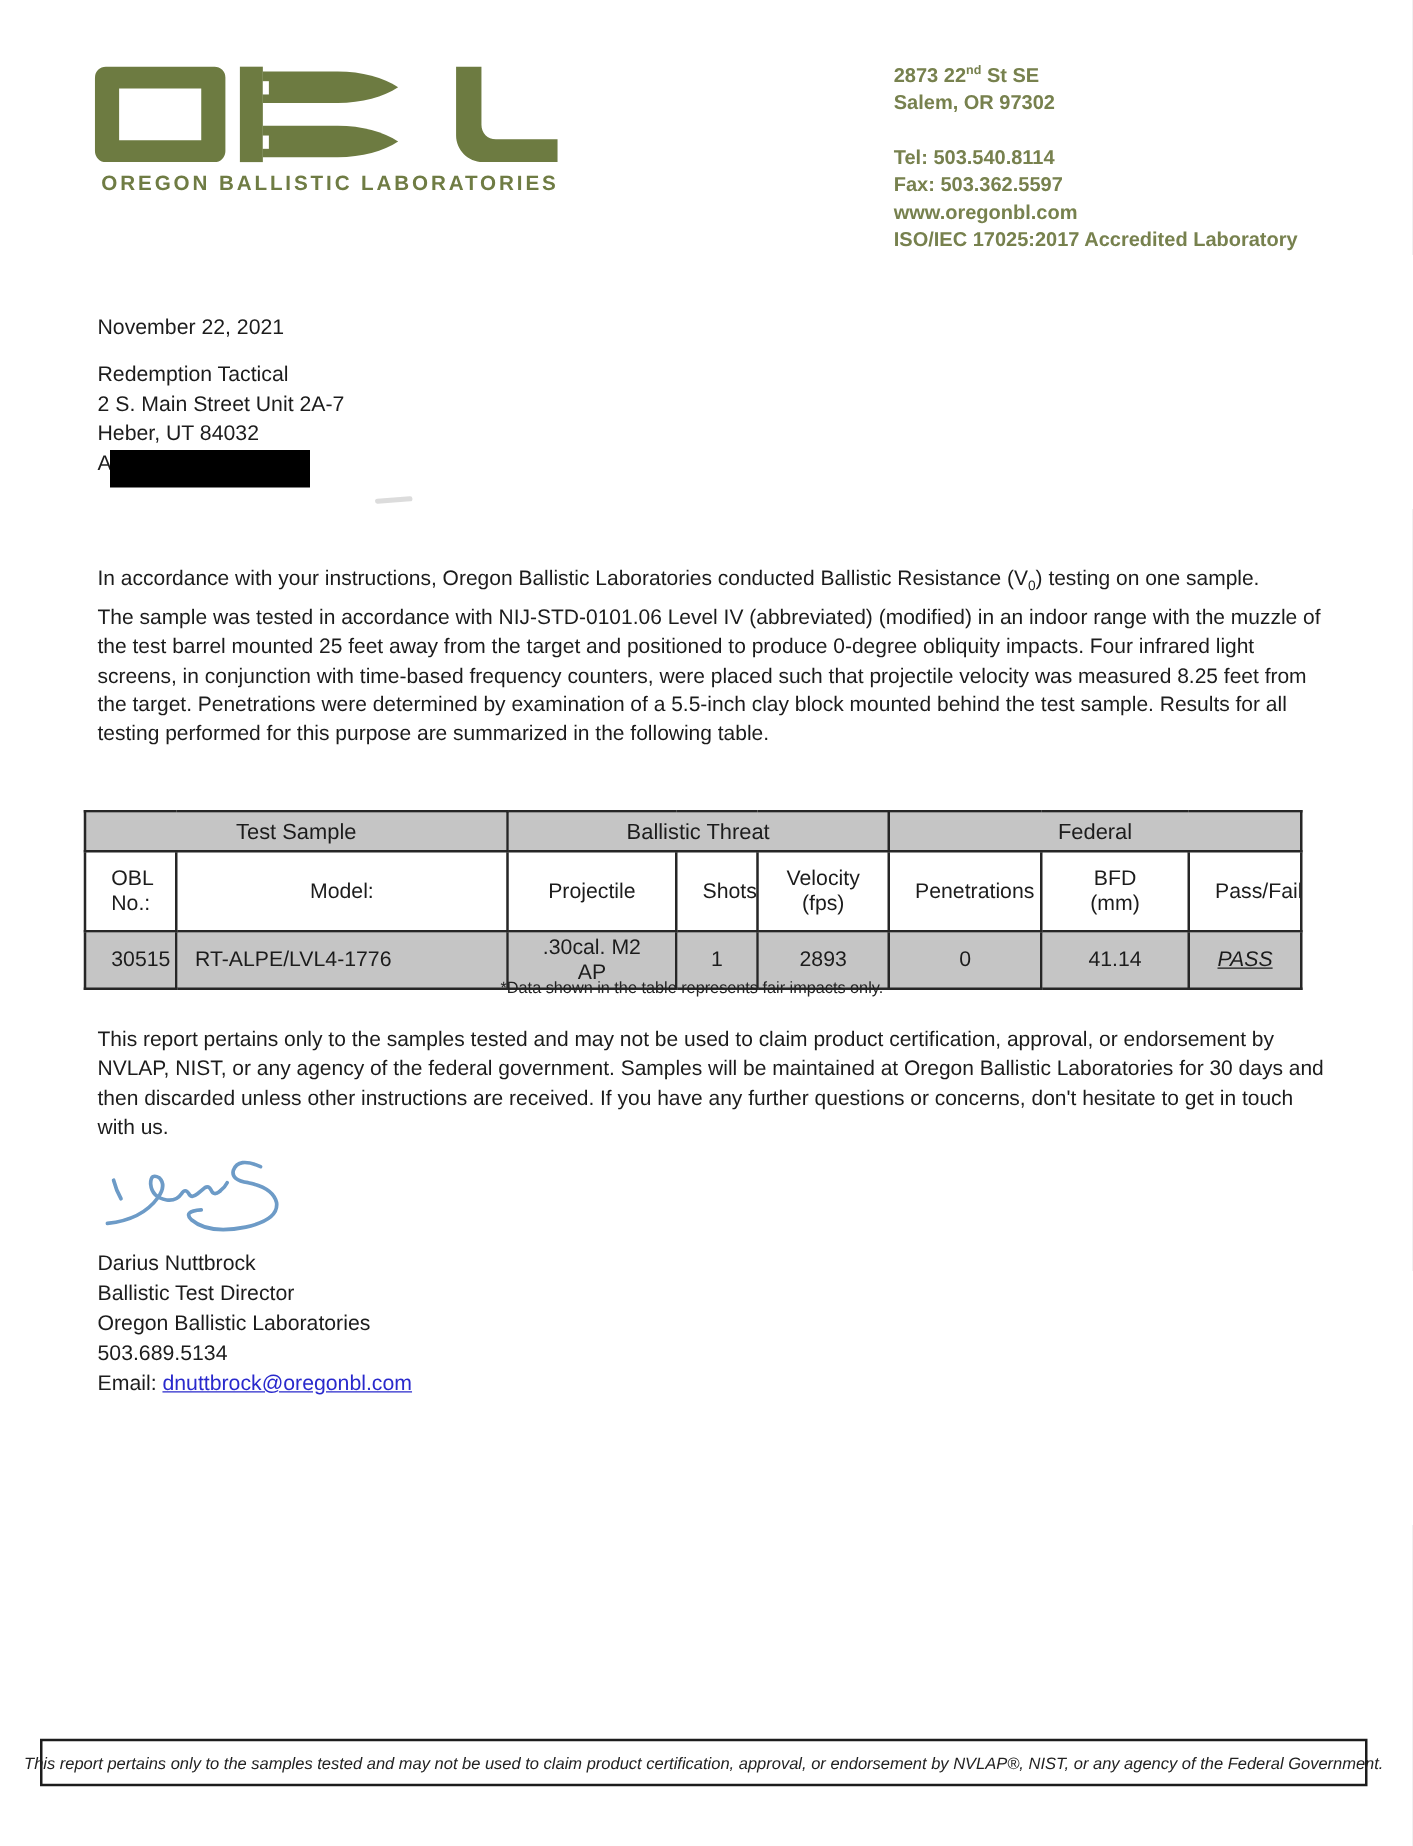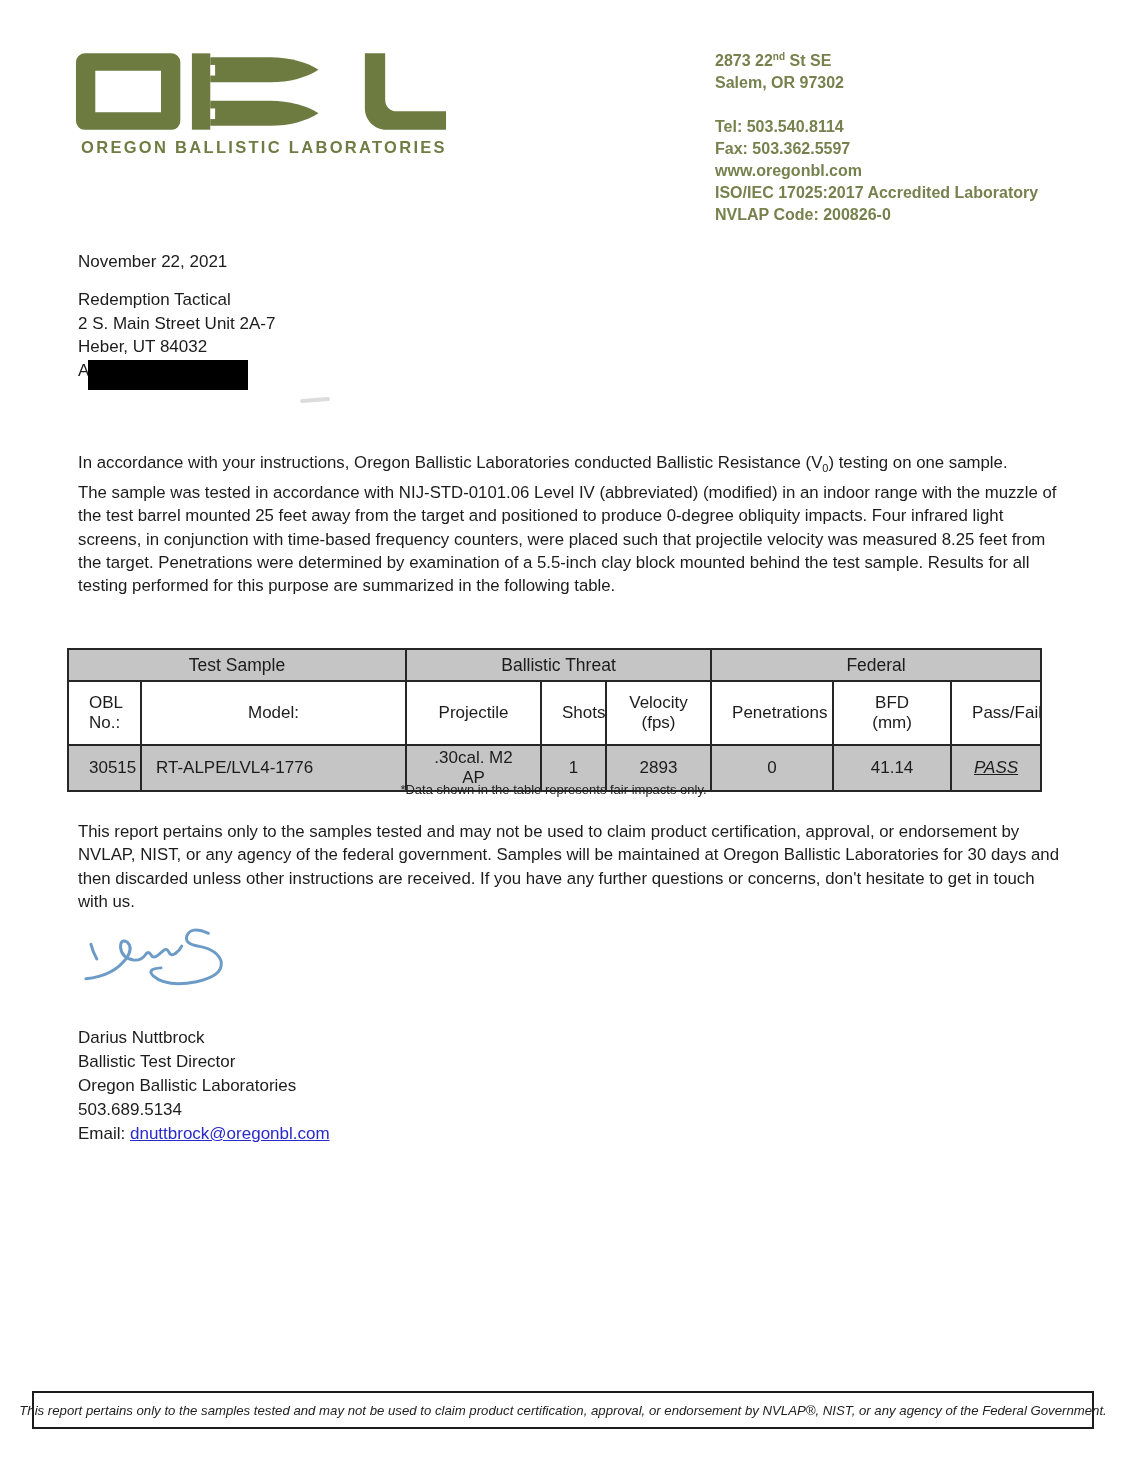--- a/index.html
+++ b/index.html
@@ -102,7 +102,6 @@
     <div>Fax: 503.362.5597</div>
     <div>www.oregonbl.com</div>
     <div>ISO/IEC 17025:2017 Accredited Laboratory</div>
-    <div>NVLAP Code: 200826-0</div>
   </div>
 
   <div class="date-line">November 22, 2021</div>

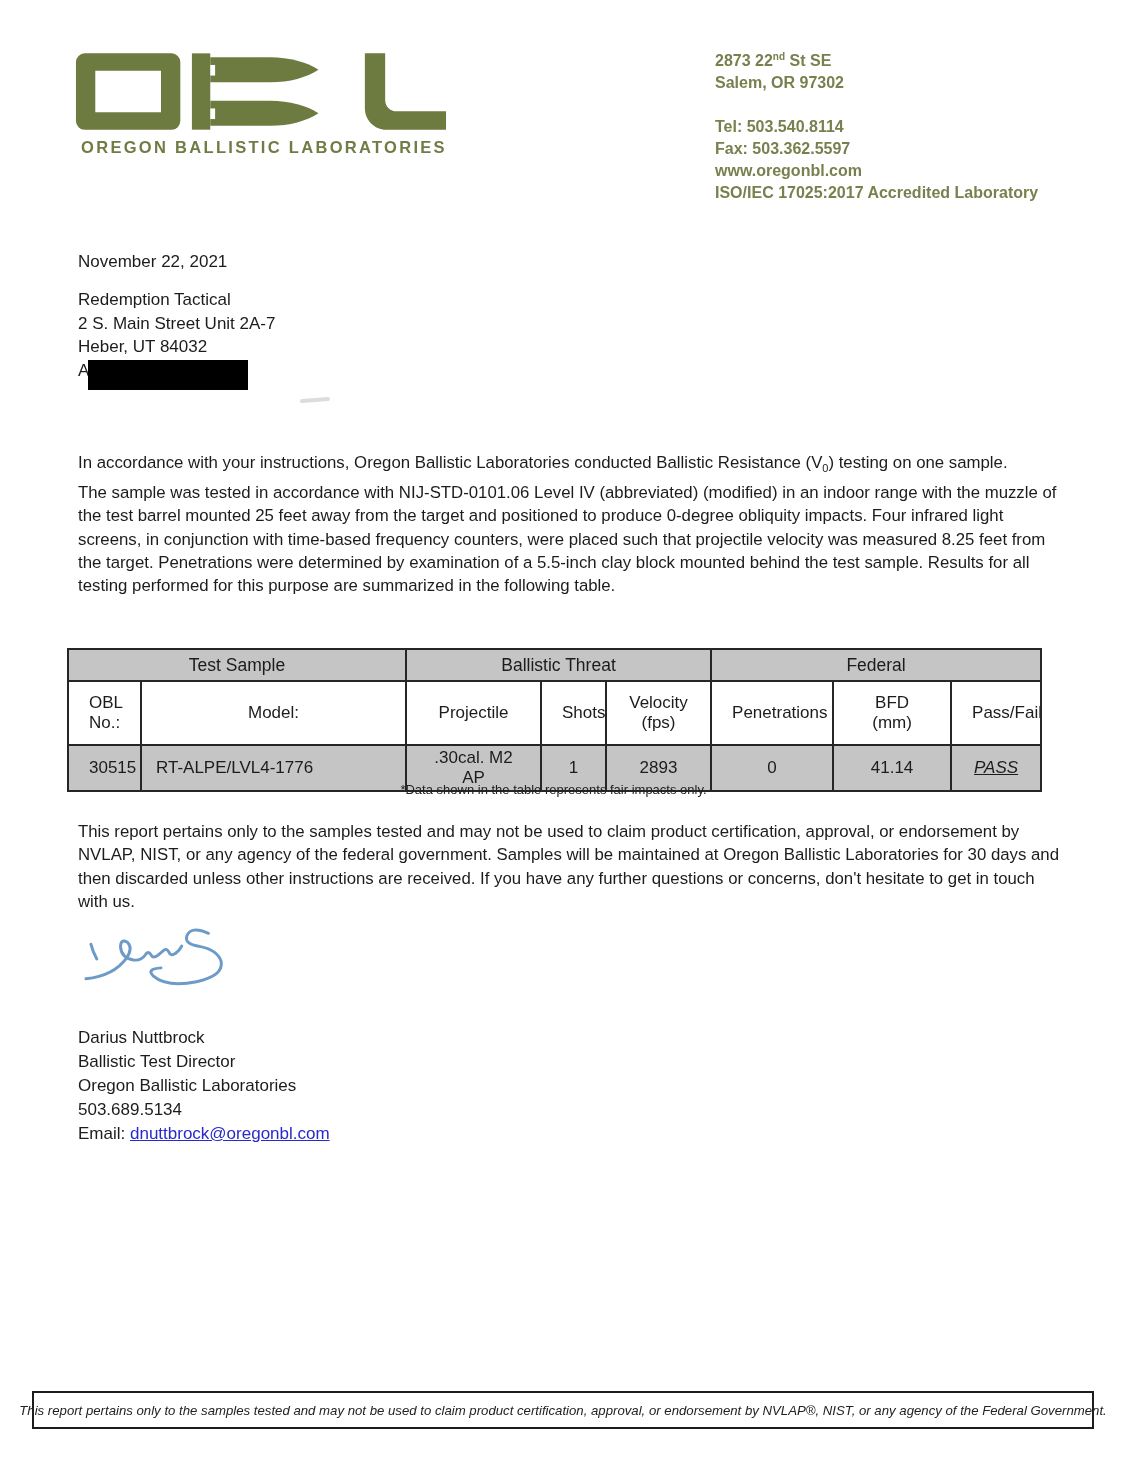--- a/index.html
+++ b/index.html
@@ -61,7 +61,7 @@
     font-size:16.8px;line-height:23.4px;
   }
   .sig-svg{position:absolute;left:82px;top:924px;}
-  .sig-block{position:absolute;left:78px;top:1026px;font-size:17px;line-height:24px;}
+  .sig-block{position:absolute;left:78px;top:999px;font-size:17px;line-height:24px;}
   .email-link{color:#2929cc;text-decoration:underline;cursor:pointer;}
   
   .footer-box{

